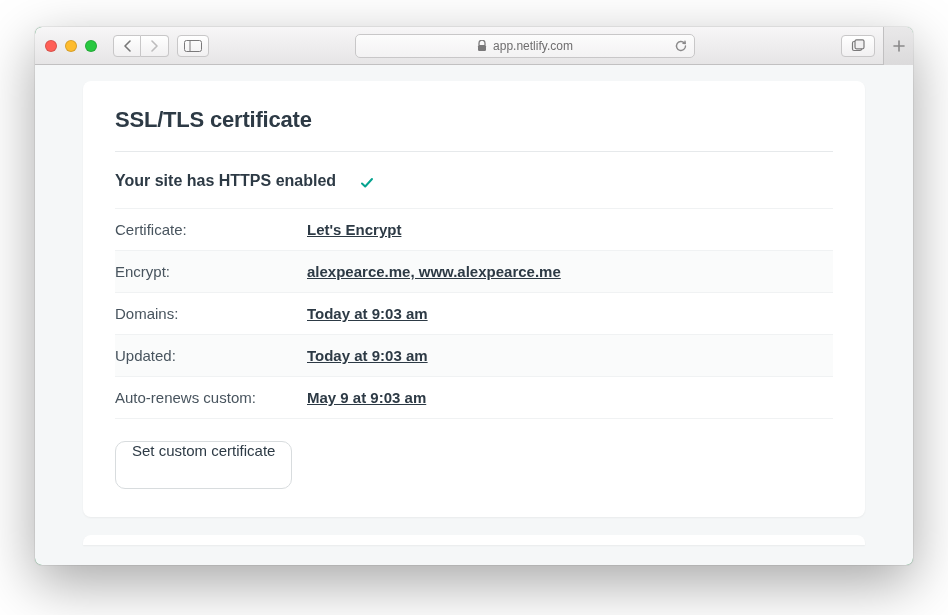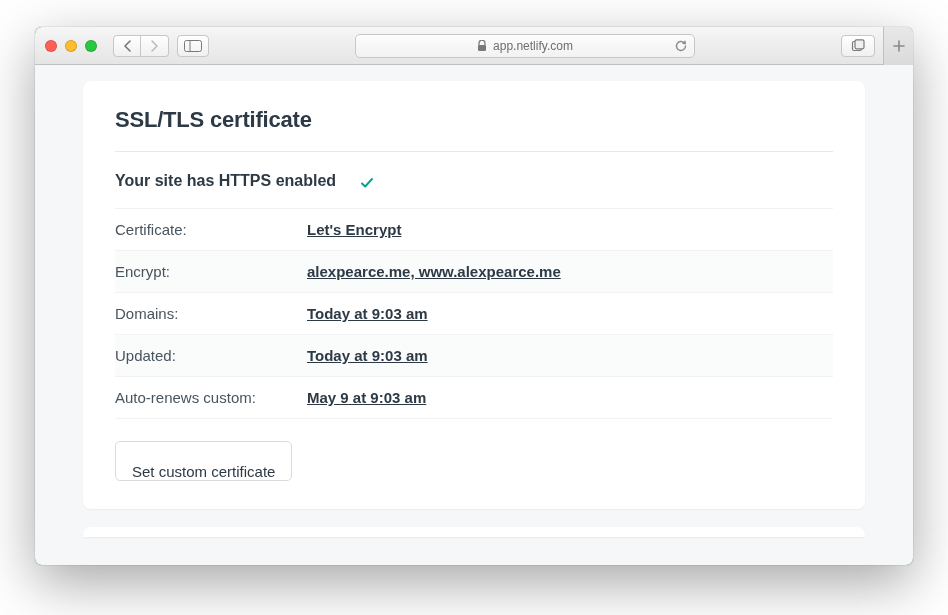--- a/index.html
+++ b/index.html
@@ -121,12 +121,12 @@
 
   .custom-btn {
     margin-top: 22px;
-    display: inline-flex; align-items: flex-end;
-    height: 40px;
+    display: inline-flex; align-items: flex-start;
+    height: 48px;
     padding: 0 16px;
     background: #fff;
     border: 1px solid #d8dcde;
-    border-radius: 5px;
+    border-radius: 10px;
     color: #2d3a45;
     font-size: 15px;
     font-weight: 500;

